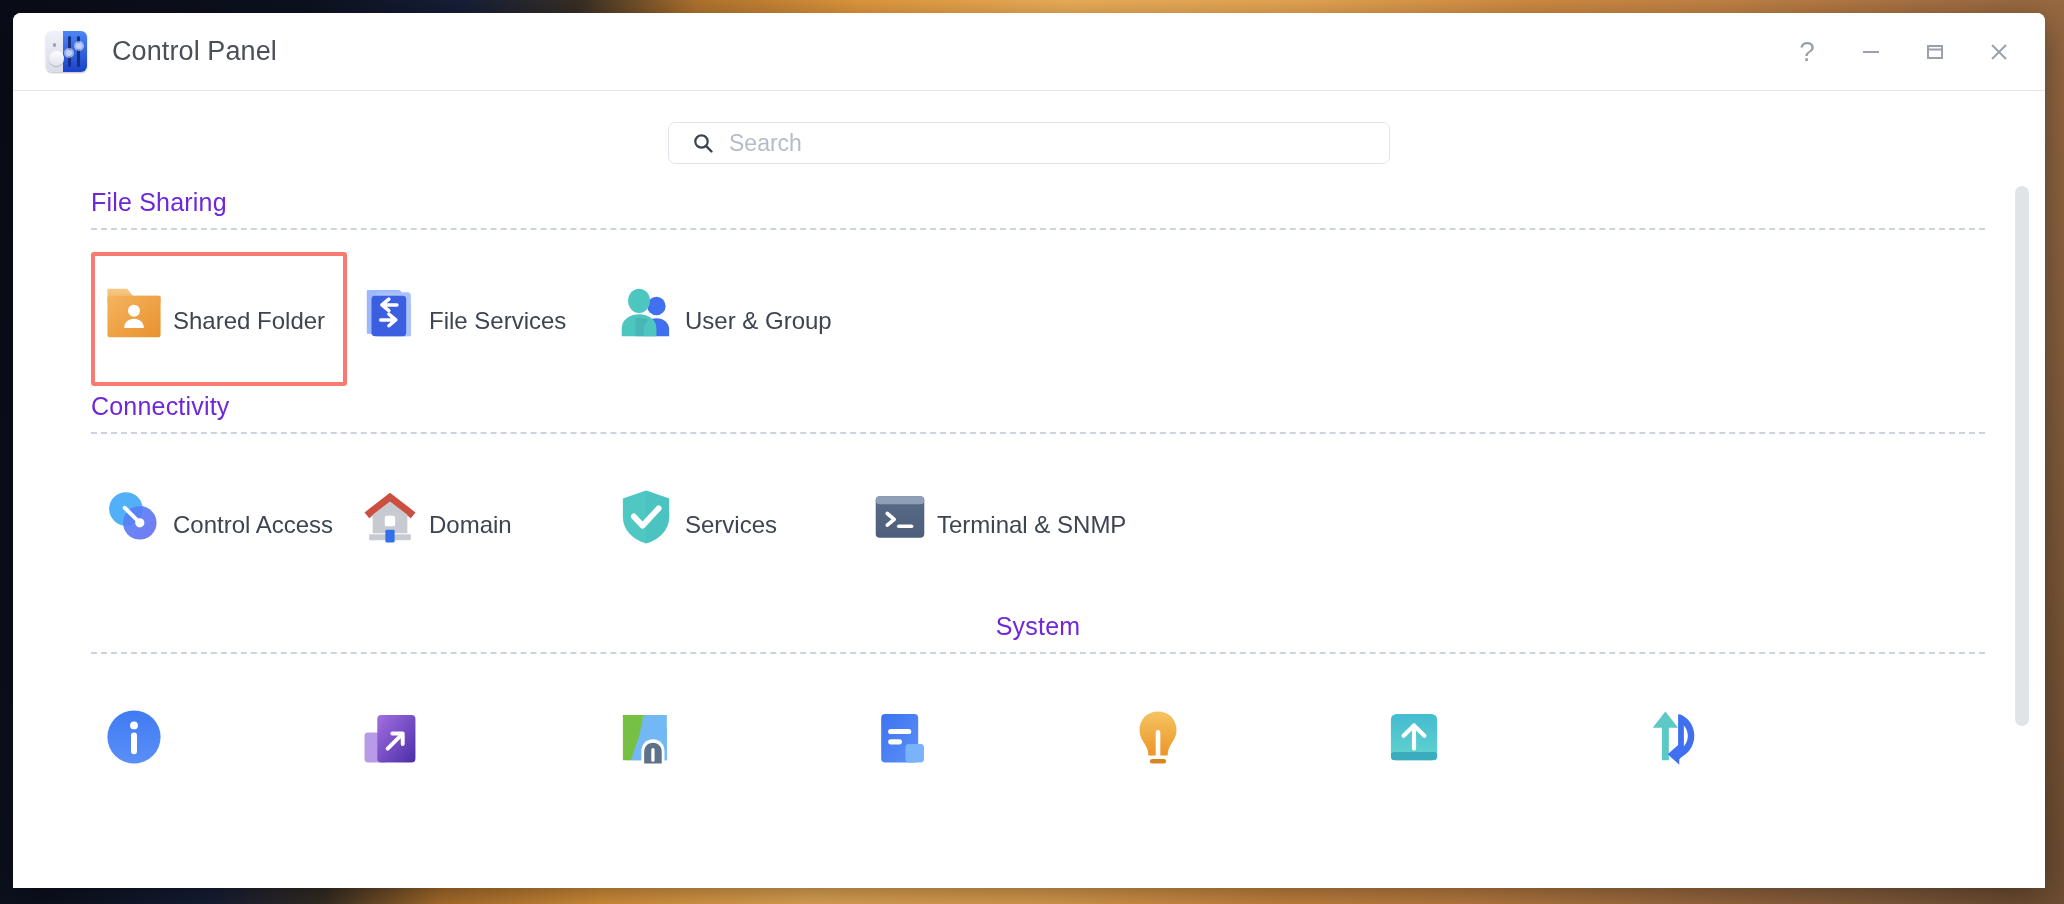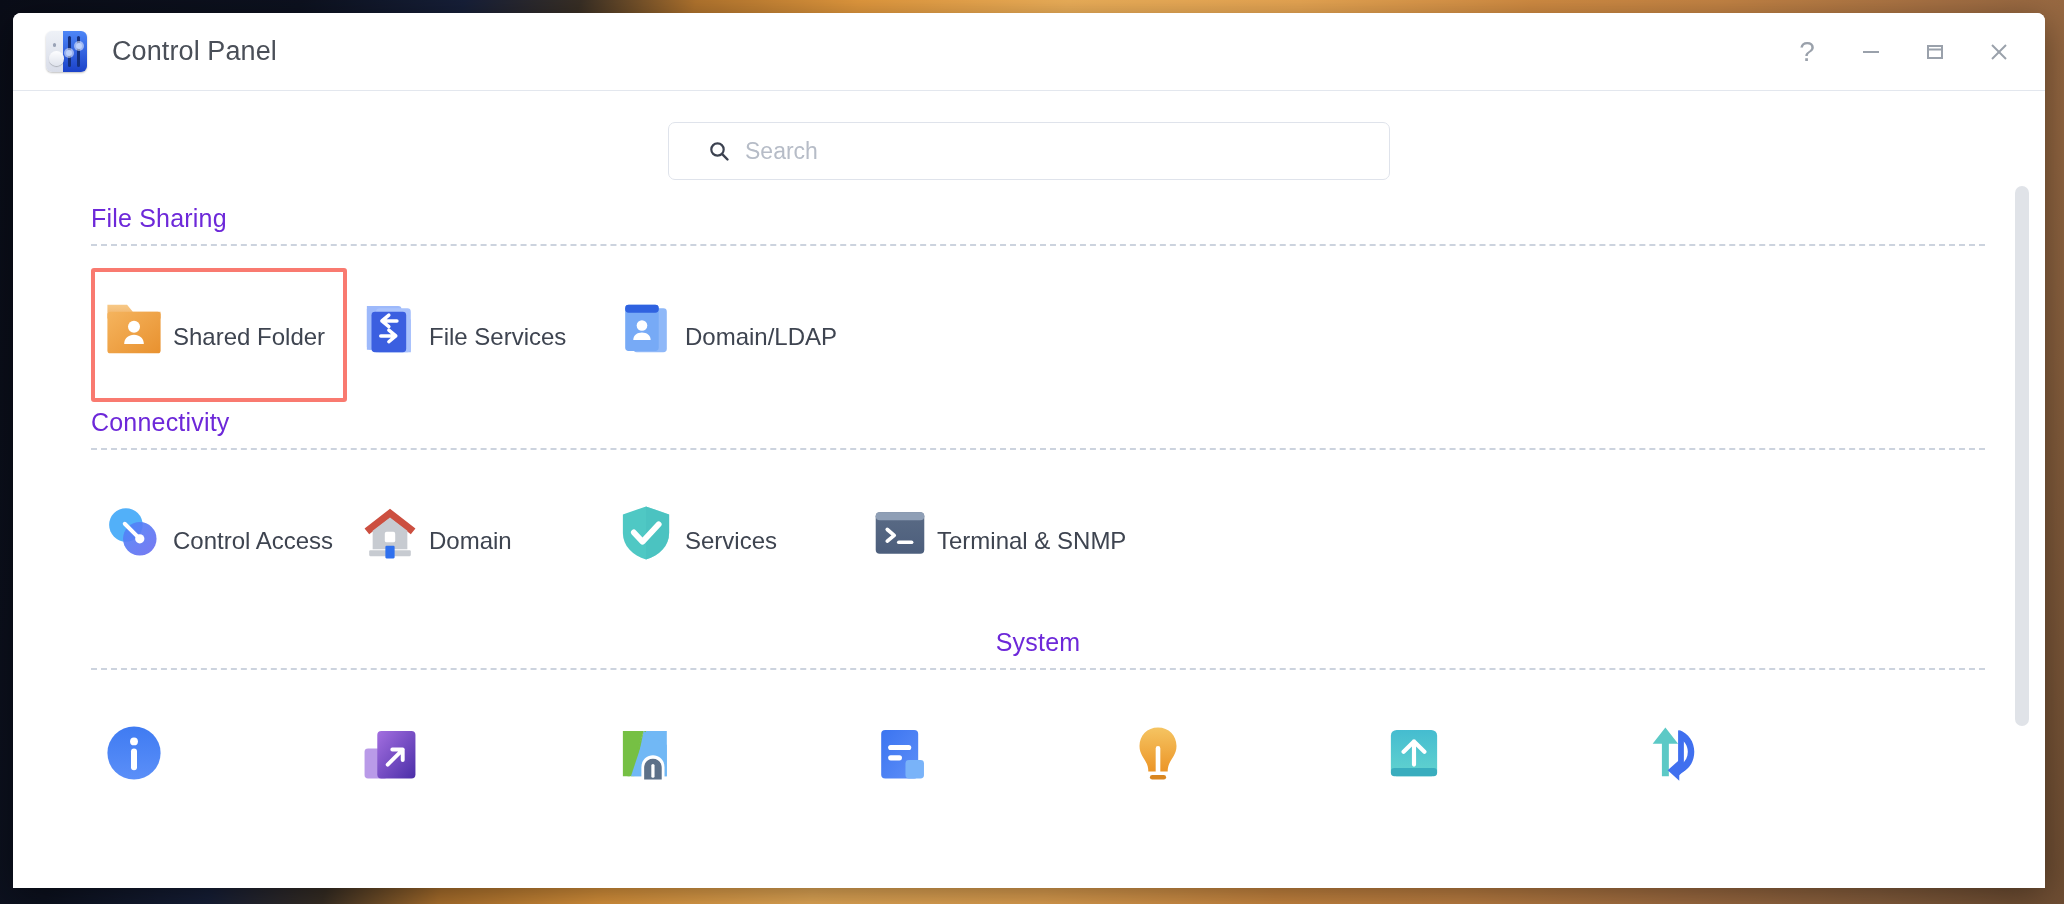--- a/index.html
+++ b/index.html
@@ -168,13 +168,13 @@
   #search-box {
     position: relative;
     width: 722px;
-    height: 58px;
+    height: 42px;
     border: 1px solid #dfe3eb;
     border-radius: 7px;
     background: #fff;
     display: flex;
     align-items: center;
-    padding-left: 38px;
+    padding-left: 22px;
   }
   #search-icon { flex: 0 0 24px; height: 24px; color: #3c4250; }
   #search-input {

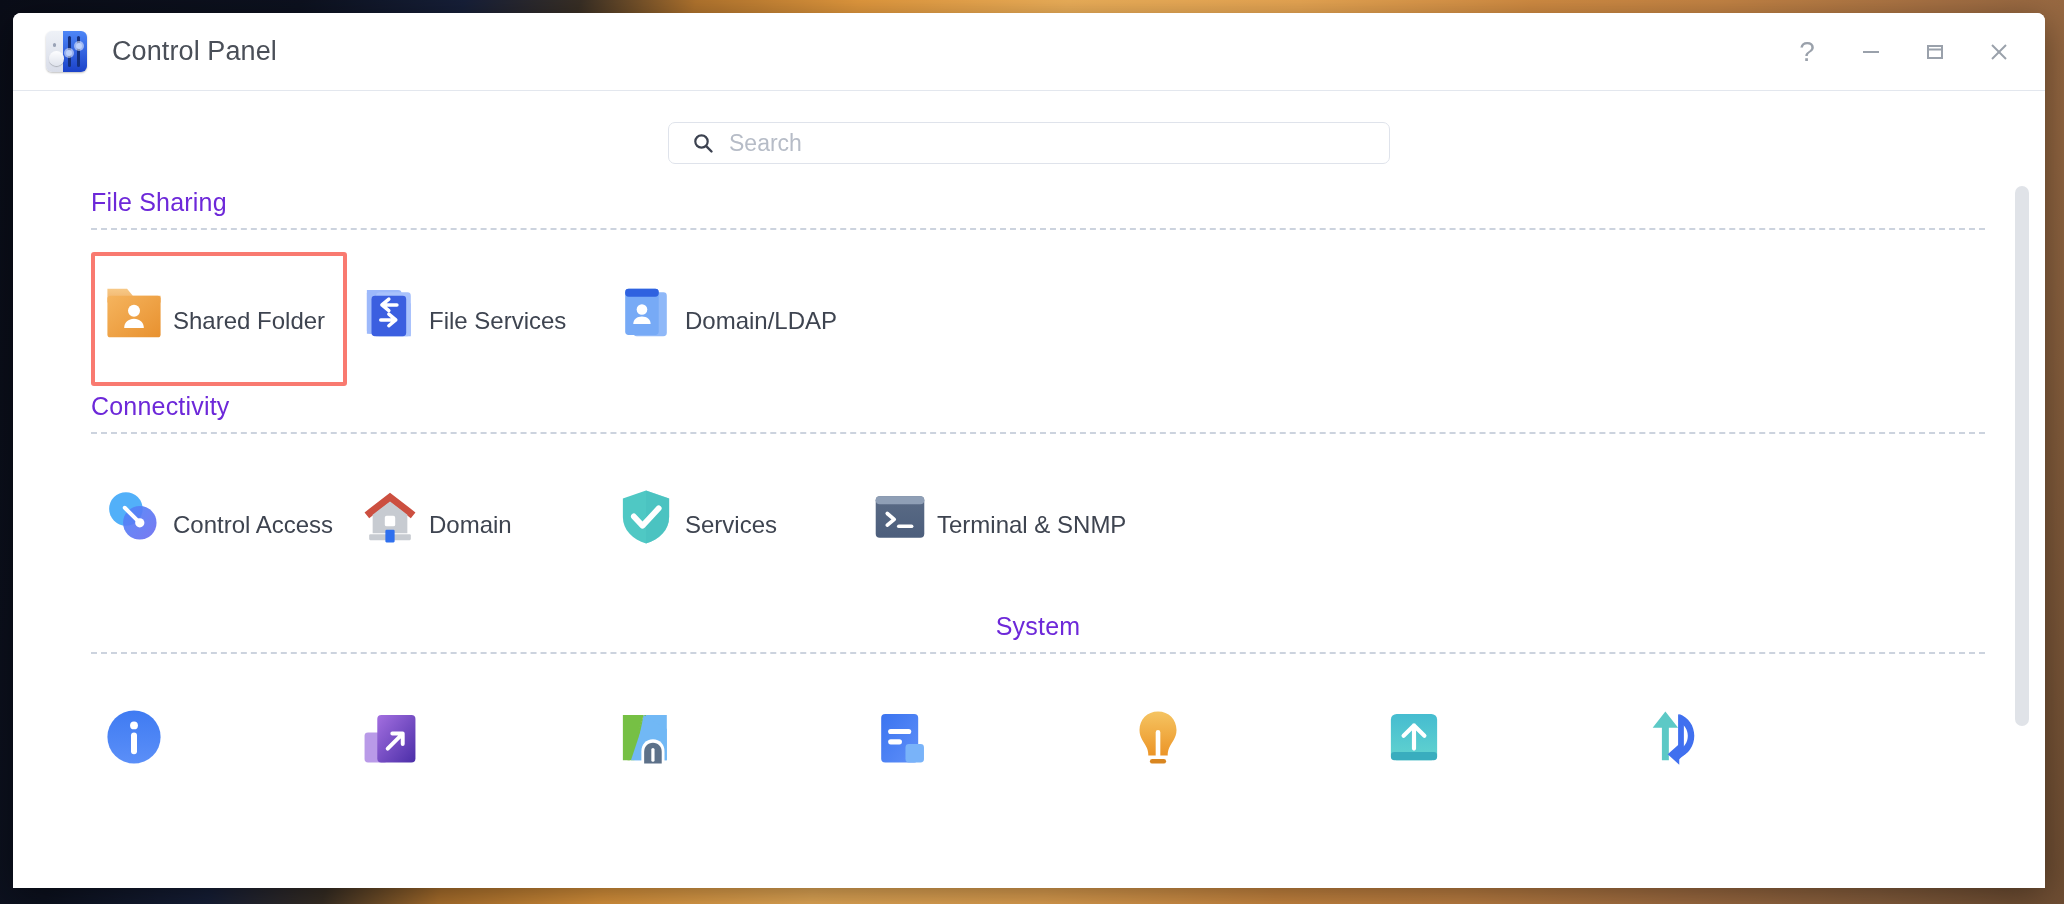--- a/index.html
+++ b/index.html
@@ -355,6 +355,18 @@
               <div class="label">File Services</div>
             </div>
 
+            <div class="tile">
+              <div class="ico">
+                <svg width="74" height="74" viewBox="0 0 64 64">
+                  <circle cx="41" cy="26" r="8" fill="#4070ef"></circle>
+                  <path d="M30 52v-6c0-5.5 5-9.5 11-9.5s11 4 11 9.5v6z" fill="#4070ef"></path>
+                  <ellipse cx="26" cy="21.5" rx="9.5" ry="10.5" fill="#4ec6c0"></ellipse>
+                  <path d="M11 52v-7c0-7 6.7-12 15-12s15 5 15 12v7z" fill="#4ec6c0"></path>
+                  <path d="M30 52v-6c0-3.3 1.8-6.2 4.6-7.9-2.4-1.1-5.3-1.8-8.6-1.8-1 0-2 .1-3 .2V52z" fill="#45b3b4" opacity=".85"></path>
+                </svg>
+              </div>
+              <div class="label">User &amp; Group</div>
+            </div>
 
             <div class="tile">
               <div class="ico">

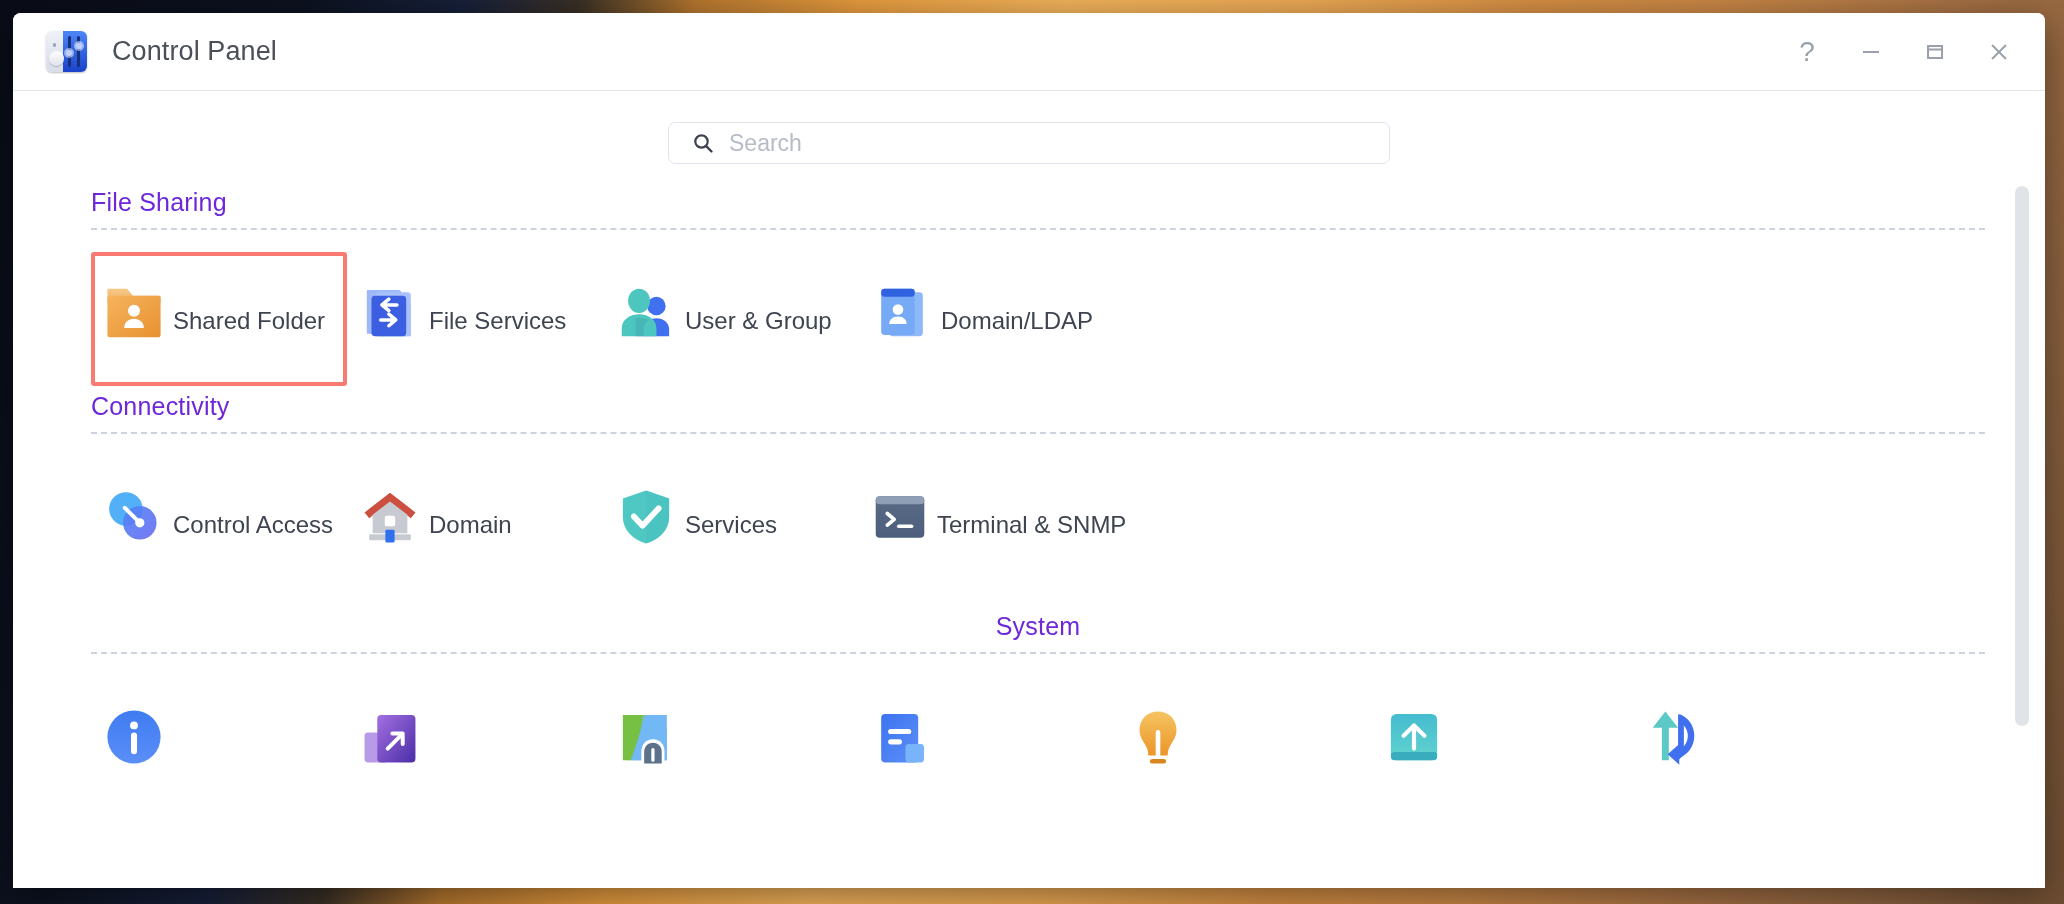--- a/index.html
+++ b/index.html
@@ -368,18 +368,6 @@
               <div class="label">User &amp; Group</div>
             </div>
 
-            <div class="tile">
-              <div class="ico">
-                <svg width="74" height="74" viewBox="0 0 64 64">
-                  <rect x="21" y="14" width="29" height="38" rx="3" fill="#8fb8f8"></rect>
-                  <rect x="14" y="11" width="29" height="40" rx="3" fill="#77aaf6"></rect>
-                  <rect x="14" y="11" width="29" height="7" rx="3" fill="#2f62e0"></rect>
-                  <circle cx="28.5" cy="29" r="4.6" fill="#ffffff"></circle>
-                  <path d="M21 41.5c0-4 3.4-6.4 7.5-6.4s7.5 2.4 7.5 6.4z" fill="#ffffff"></path>
-                </svg>
-              </div>
-              <div class="label">Domain/LDAP</div>
-            </div>
 
           </div>
         </div>

